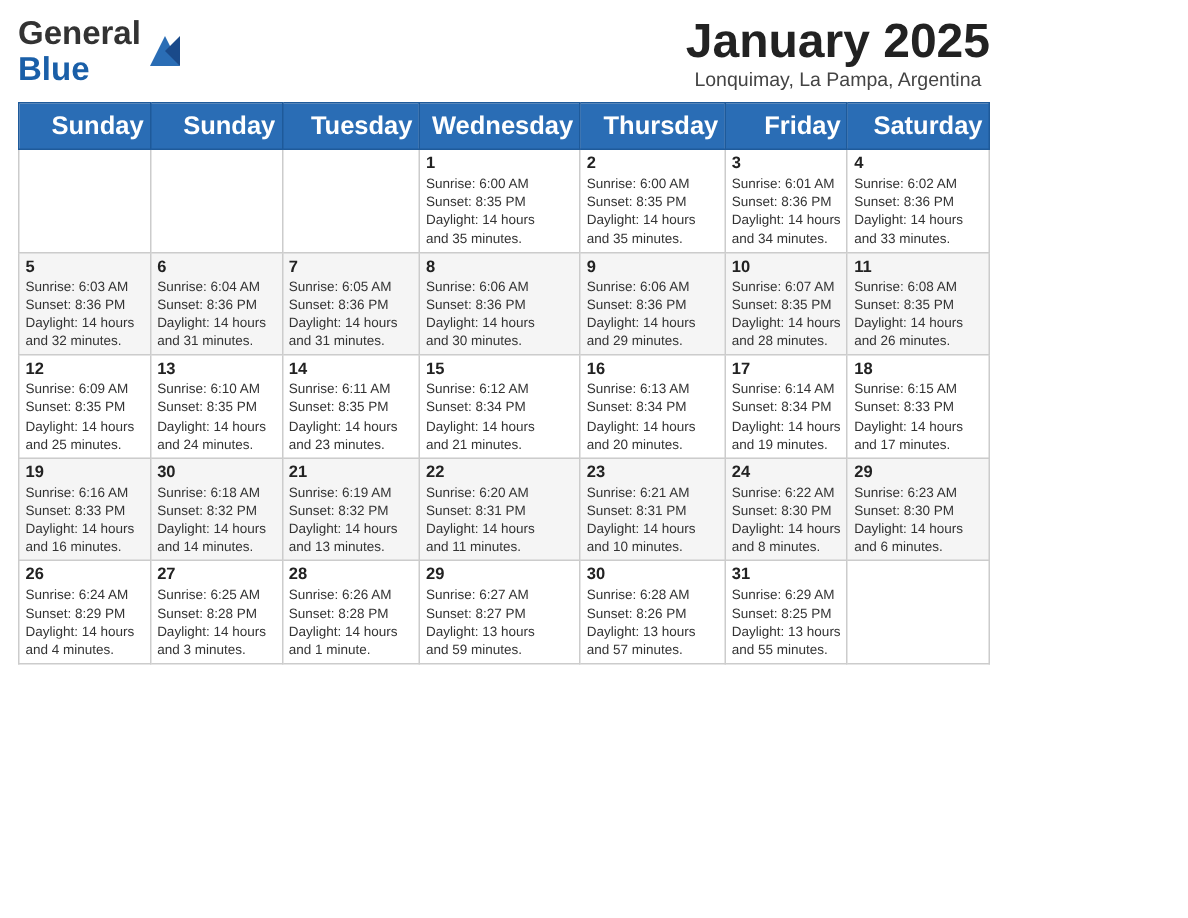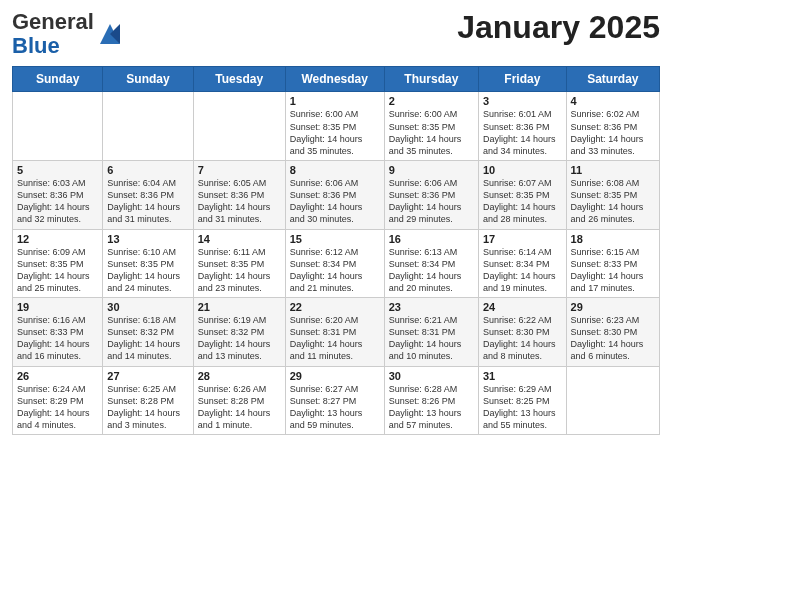--- a/index.html
+++ b/index.html
@@ -114,6 +114,7 @@
     </div>
     <div class="title-area">
       <div class="month-title">January 2025</div>
+      <div class="subtitle">Lonquimay, La Pampa, Argentina</div>
     </div>
   </div>
 

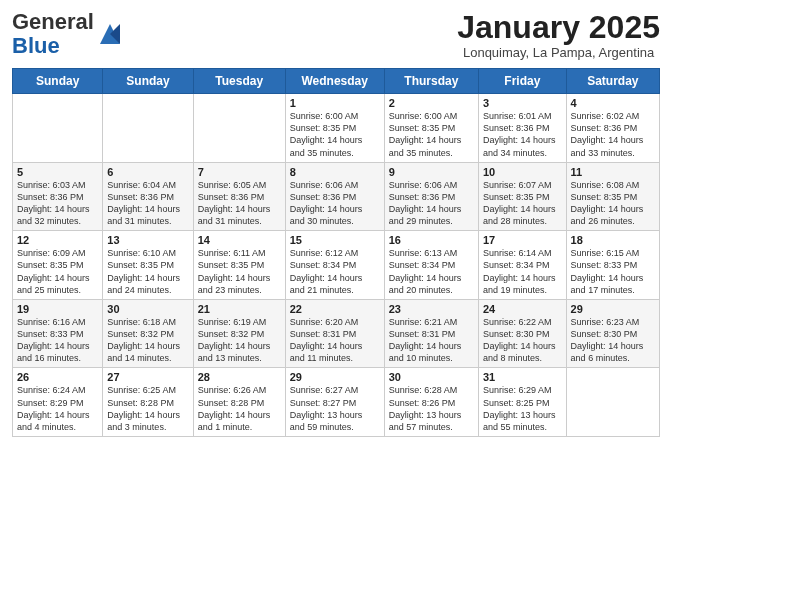--- a/index.html
+++ b/index.html
@@ -58,10 +58,10 @@
     .calendar th {
       background-color: #2a6db5;
       color: #fff;
-      font-size: 12px;
+      font-size: 17px;
       font-weight: bold;
       padding: 5px 4px;
-      text-align: center;
+      text-align: right;
       border: 1px solid #1e5a9a;
     }
     .calendar td {

